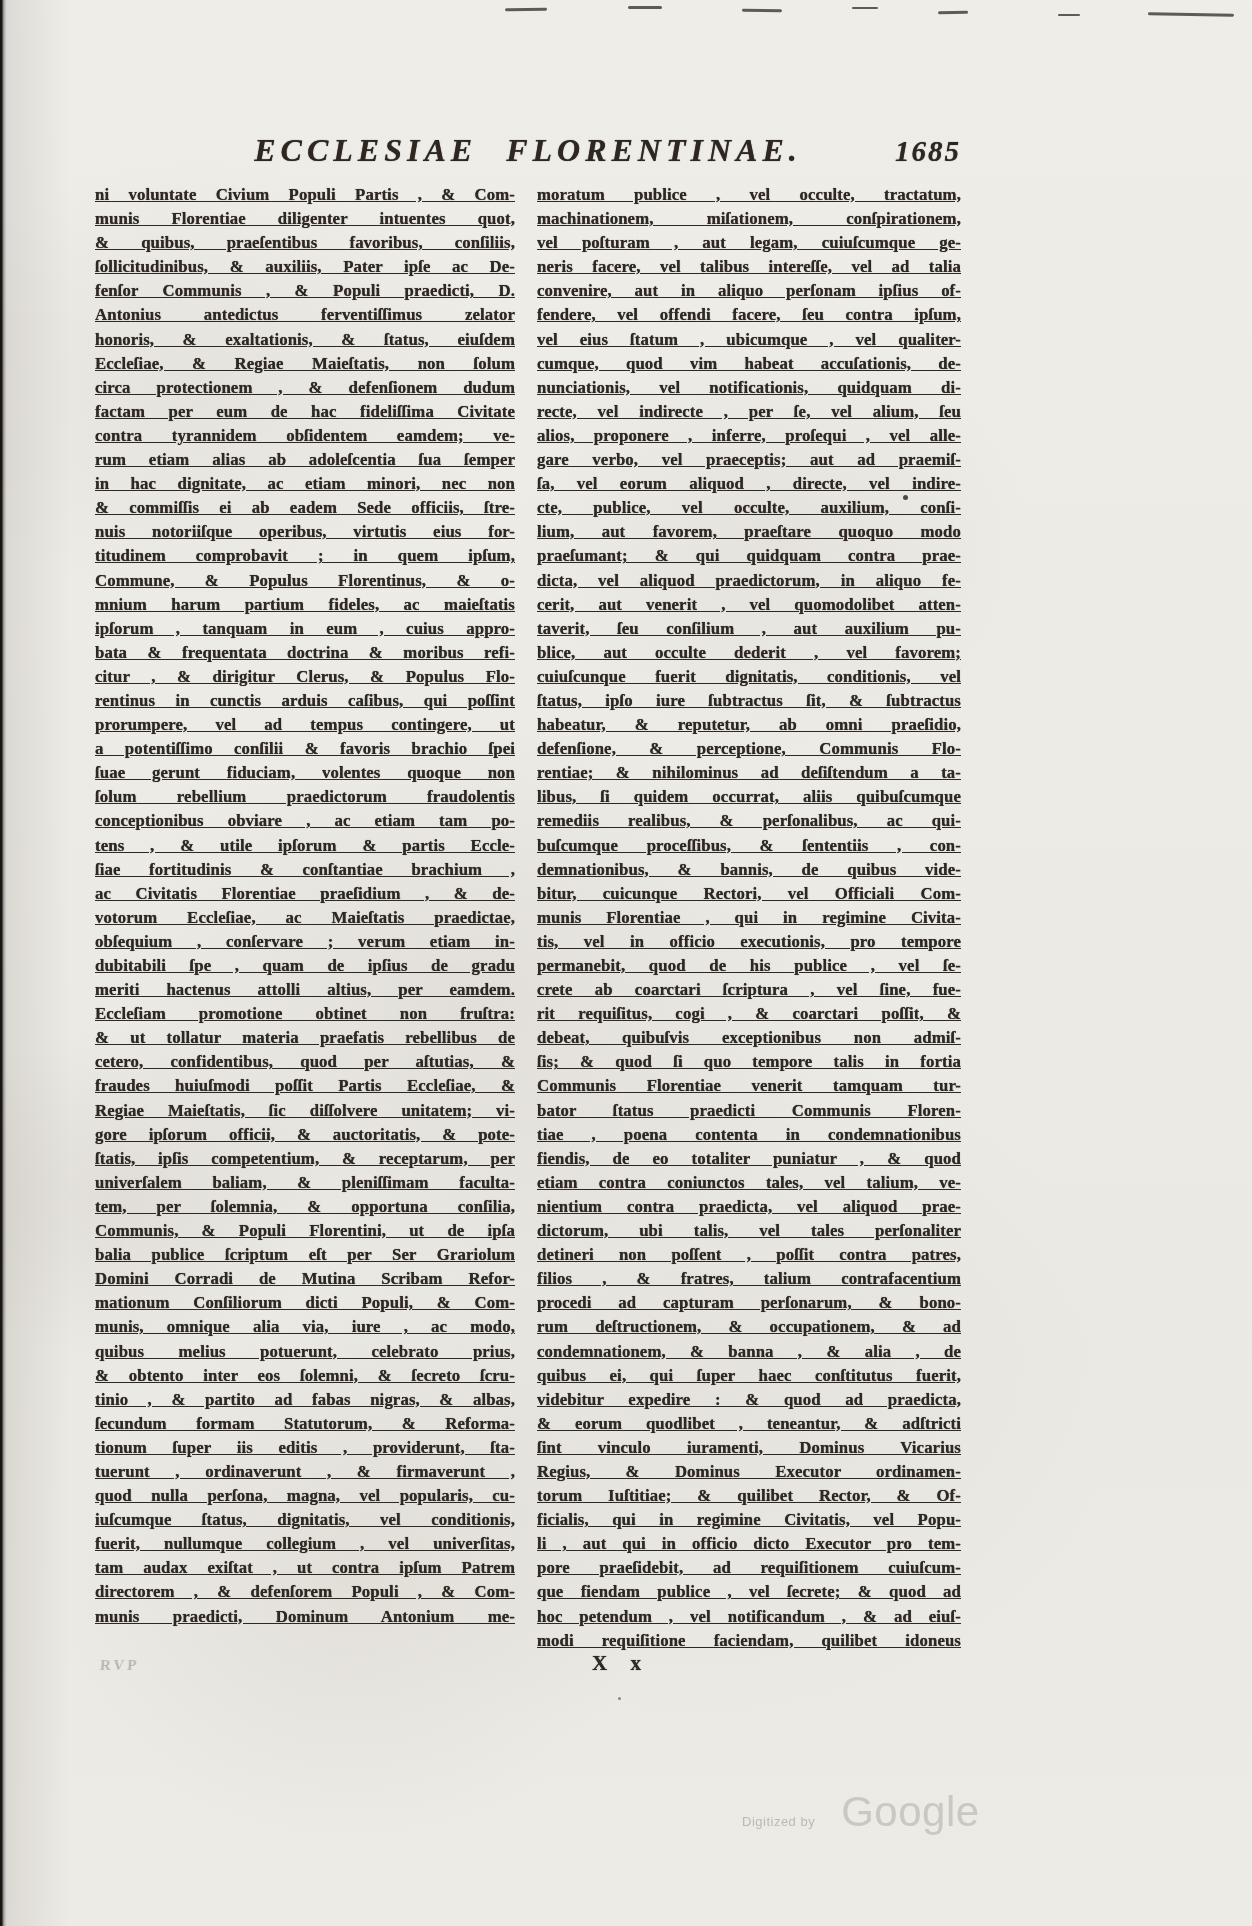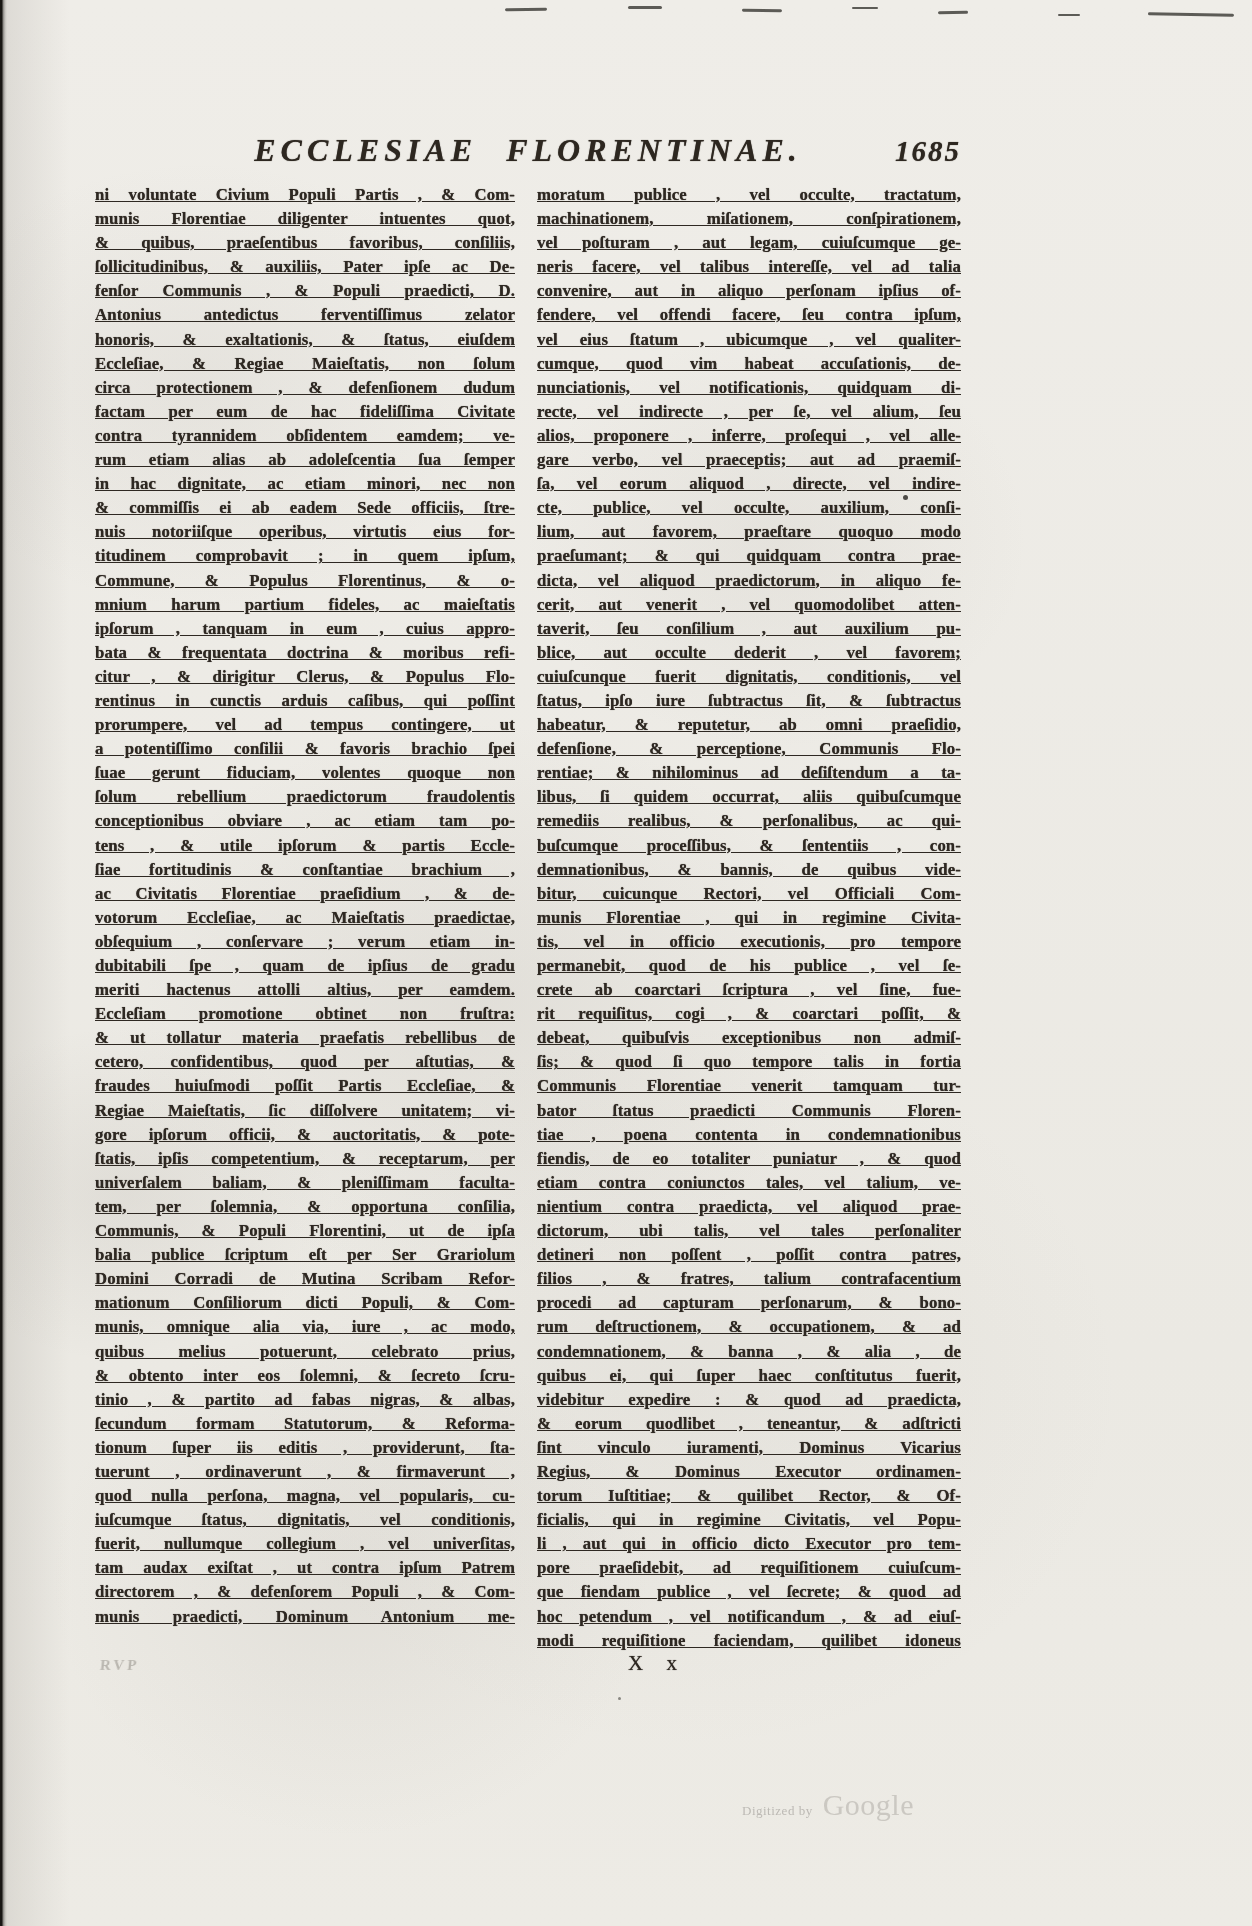--- a/index.html
+++ b/index.html
@@ -43,8 +43,8 @@
     text-shadow:0 0 0.8px rgba(46,40,34,0.88);
   }
   .signature{
-    position:absolute;left:556px;top:1651px;width:130px;text-align:right;
-    font-size:21px;font-weight:400;letter-spacing:9px;color:#2e2822;
+    position:absolute;left:556px;top:1651px;width:130px;text-align:center;
+    font-size:21px;font-weight:700;letter-spacing:9px;color:#2e2822;
     text-shadow:0 0 1px rgba(46,40,34,0.85);
   }
   .bleed{

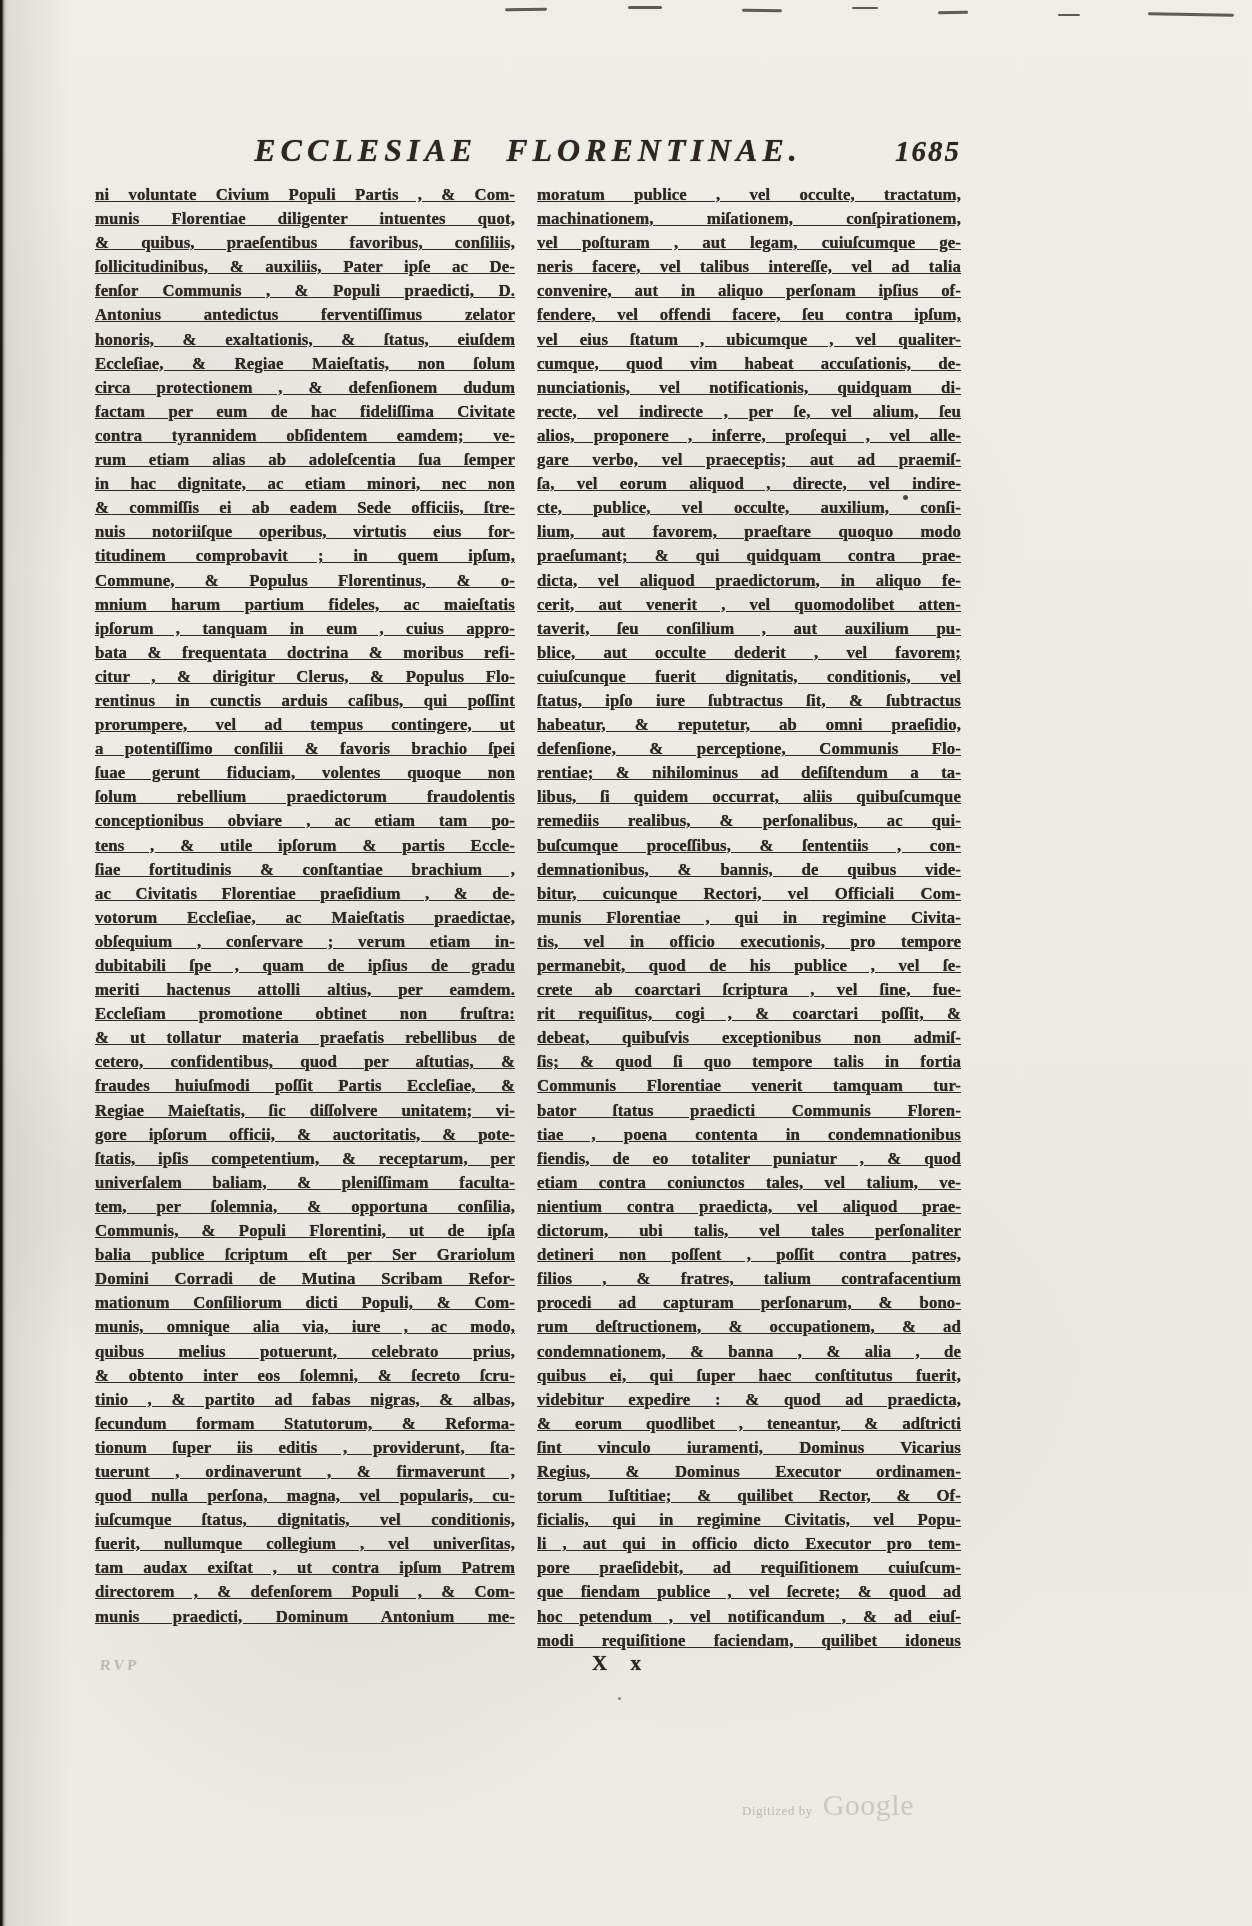--- a/index.html
+++ b/index.html
@@ -53,8 +53,8 @@
     transform:skewX(-6deg);
   }
   .watermark{
-    position:absolute;left:742px;top:1788px;display:flex;align-items:baseline;gap:10px;
-    font-family:Liberation Serif, serif;filter:blur(0.4px);
+    position:absolute;left:742px;top:1788px;display:flex;align-items:baseline;gap:26px;
+    font-family:Liberation Sans, sans-serif;filter:blur(0.4px);
   }
   .watermark .prefix{font-size:13px;color:#bcb9b4;letter-spacing:0.5px;}
   .watermark .brand{font-size:30px;color:#cbc8c2;letter-spacing:0.5px;}

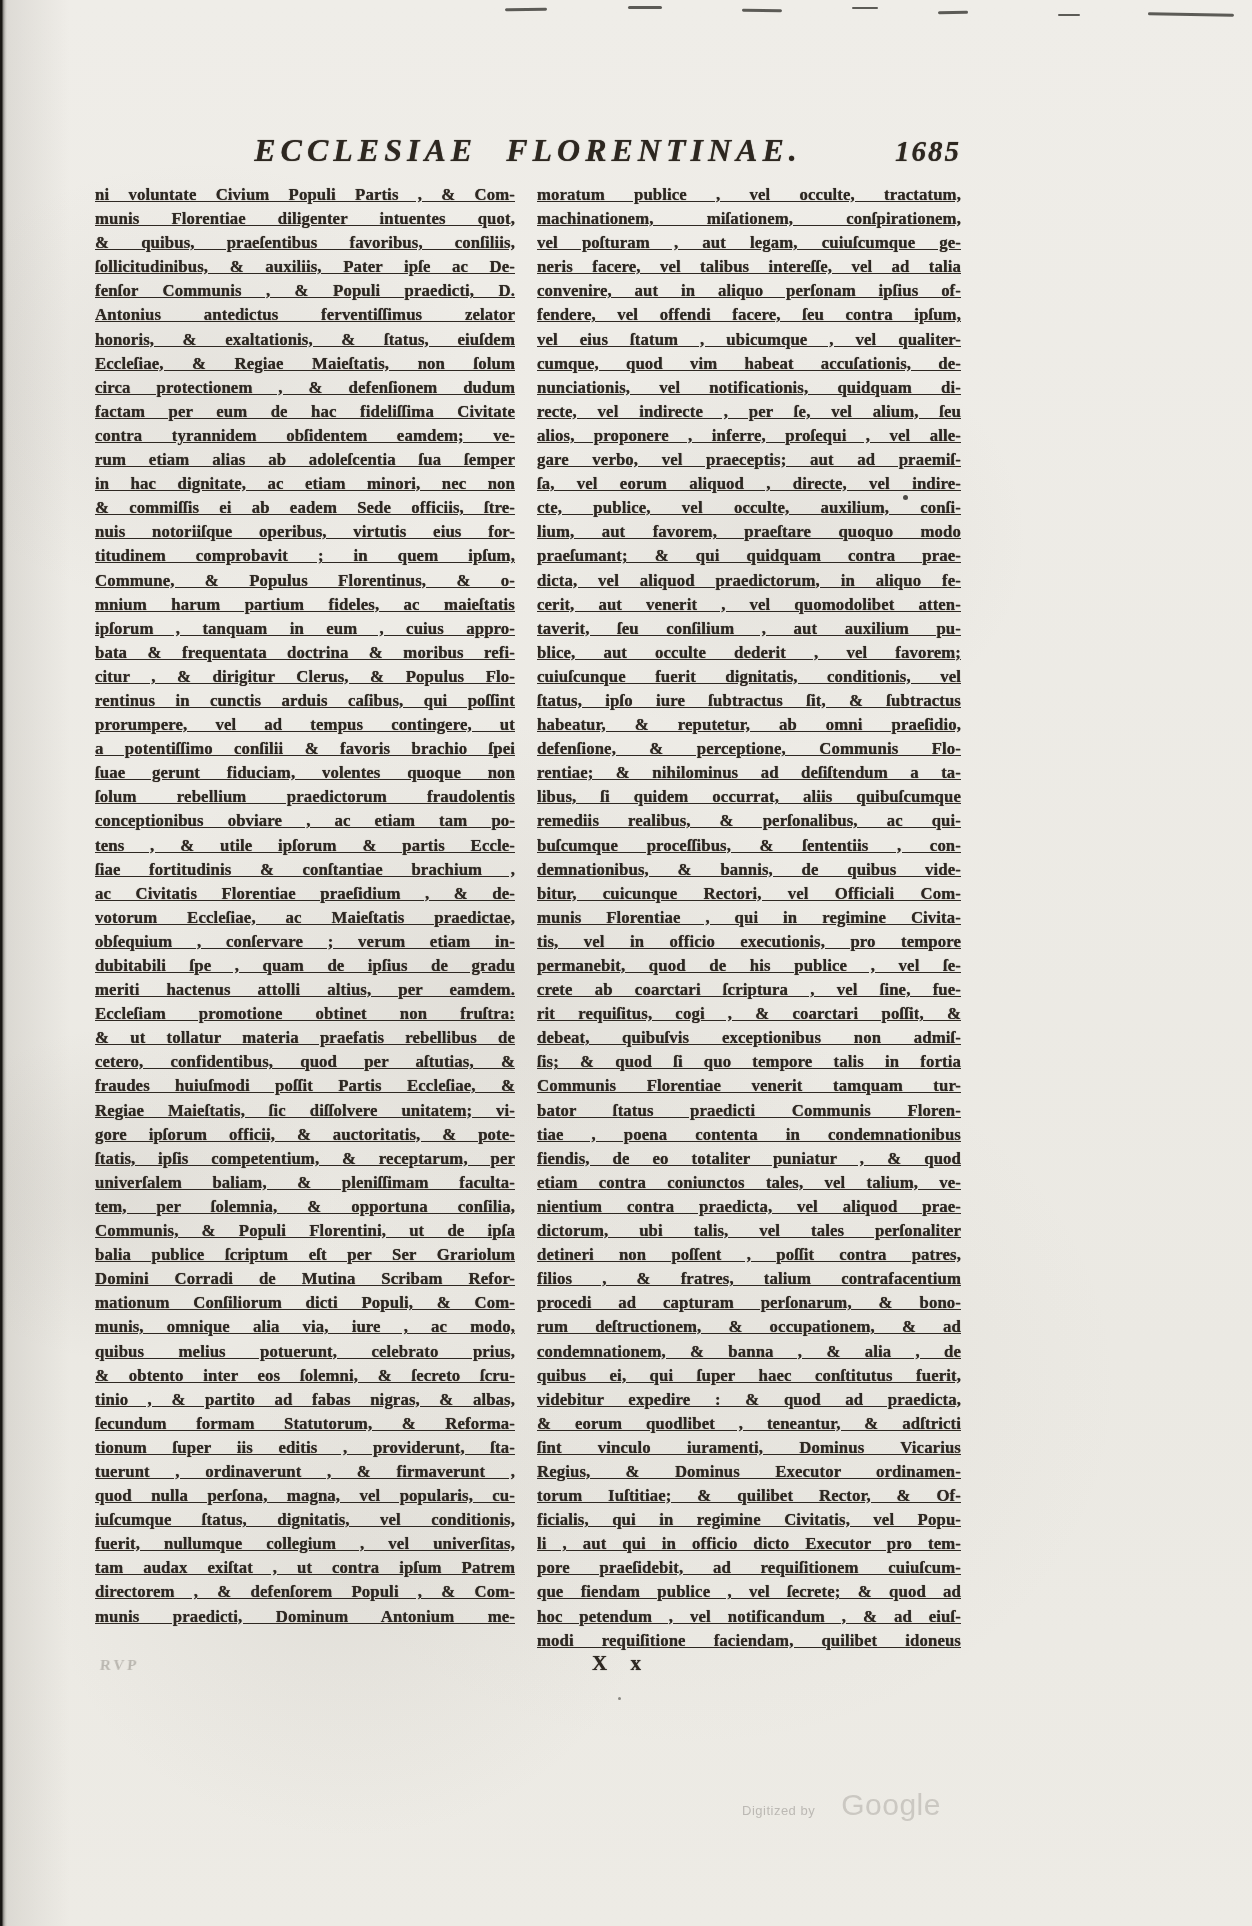--- a/index.html
+++ b/index.html
@@ -57,7 +57,7 @@
     font-family:Liberation Sans, sans-serif;filter:blur(0.4px);
   }
   .watermark .prefix{font-size:13px;color:#bcb9b4;letter-spacing:0.5px;}
-  .watermark .brand{font-size:30px;color:#cbc8c2;letter-spacing:0.5px;}
+  .watermark .brand{font-size:42px;color:#cbc8c2;letter-spacing:0.5px;}
 </style>
 </head>
 <body>

